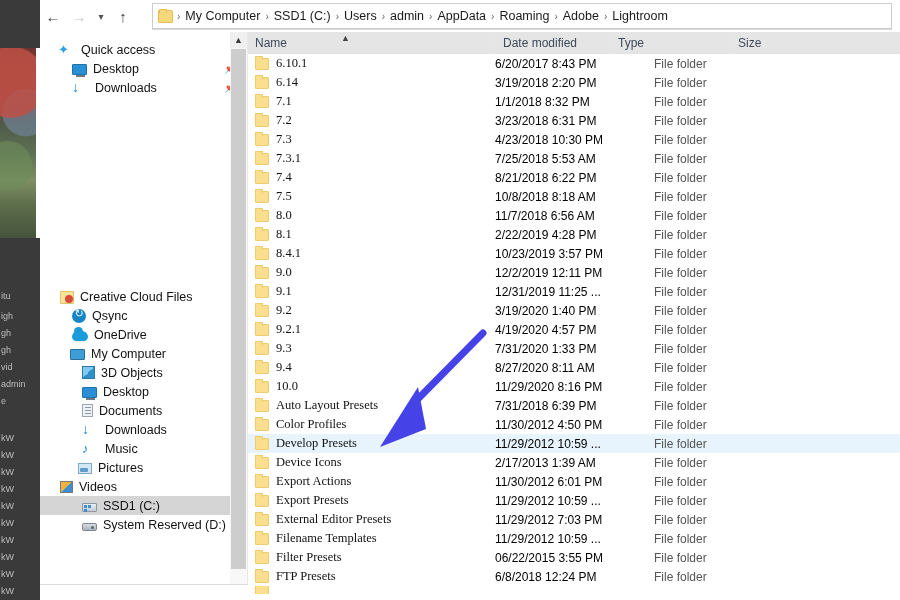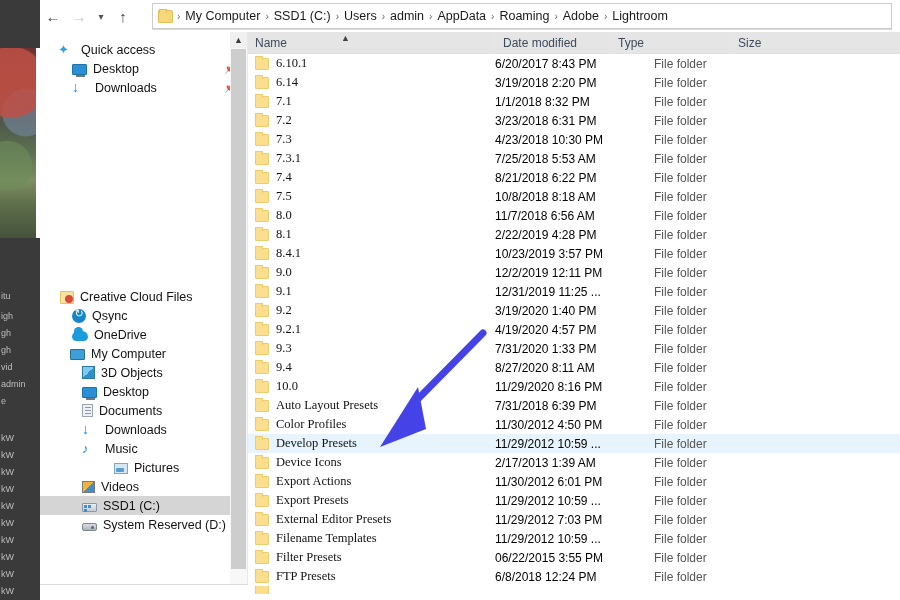--- a/index.html
+++ b/index.html
@@ -251,7 +251,7 @@
               <span class="ico i-music">♪</span>
               <span class="nav-label">Music</span>
             </div>
-            <div class="nav-item" style="padding-left: 50px; margin-left: 24px;">
+            <div class="nav-item" style="padding-left: 38px;">
               <span class="ico i-pic"></span>
               <span class="nav-label">Pictures</span>
             </div>

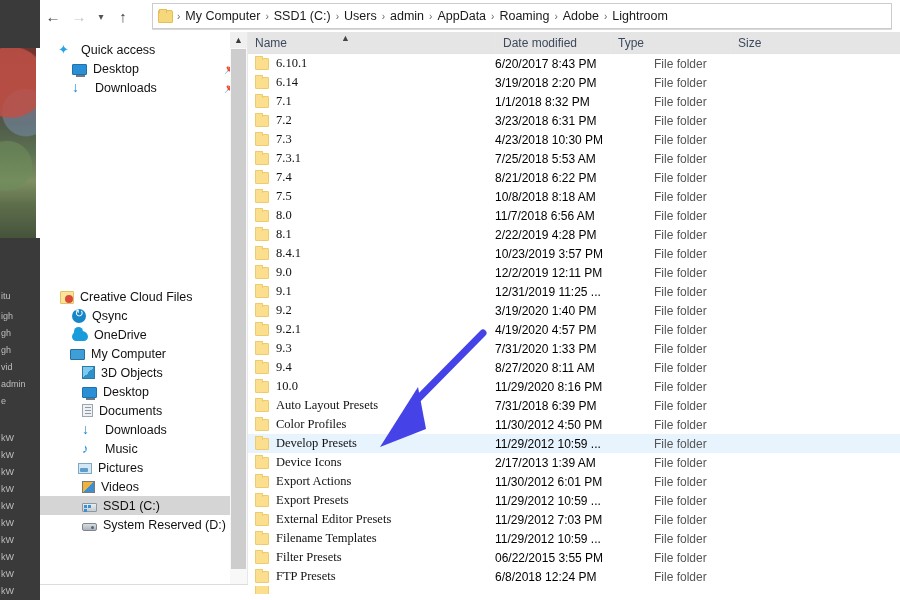--- a/index.html
+++ b/index.html
@@ -255,7 +255,7 @@
               <span class="ico i-pic"></span>
               <span class="nav-label">Pictures</span>
             </div>
-            <div class="nav-item" style="padding-left: 42px;">
+            <div class="nav-item" style="padding-left: 20px;">
               <span class="ico i-vid"></span>
               <span class="nav-label">Videos</span>
             </div>

